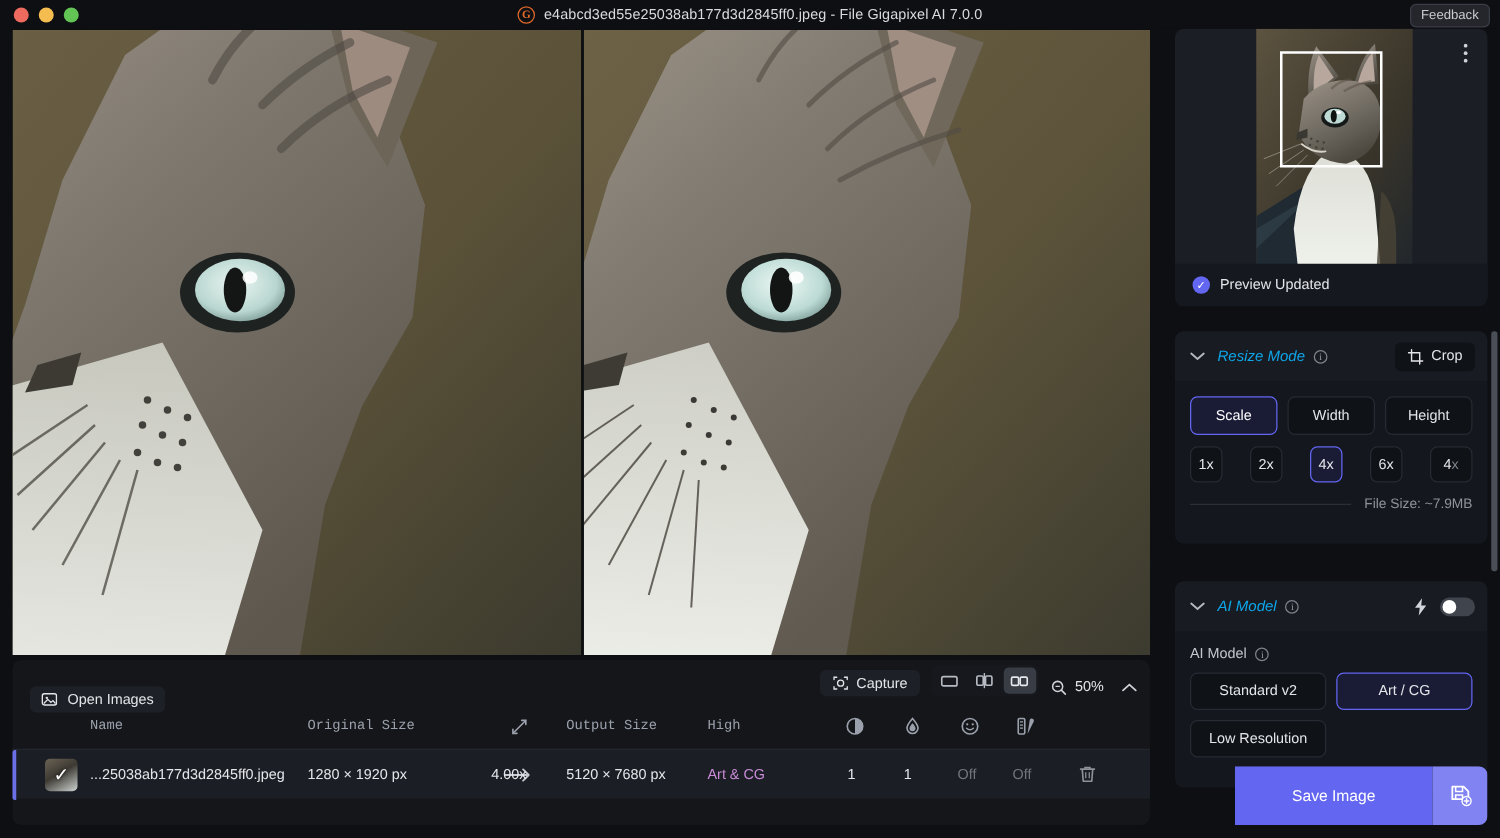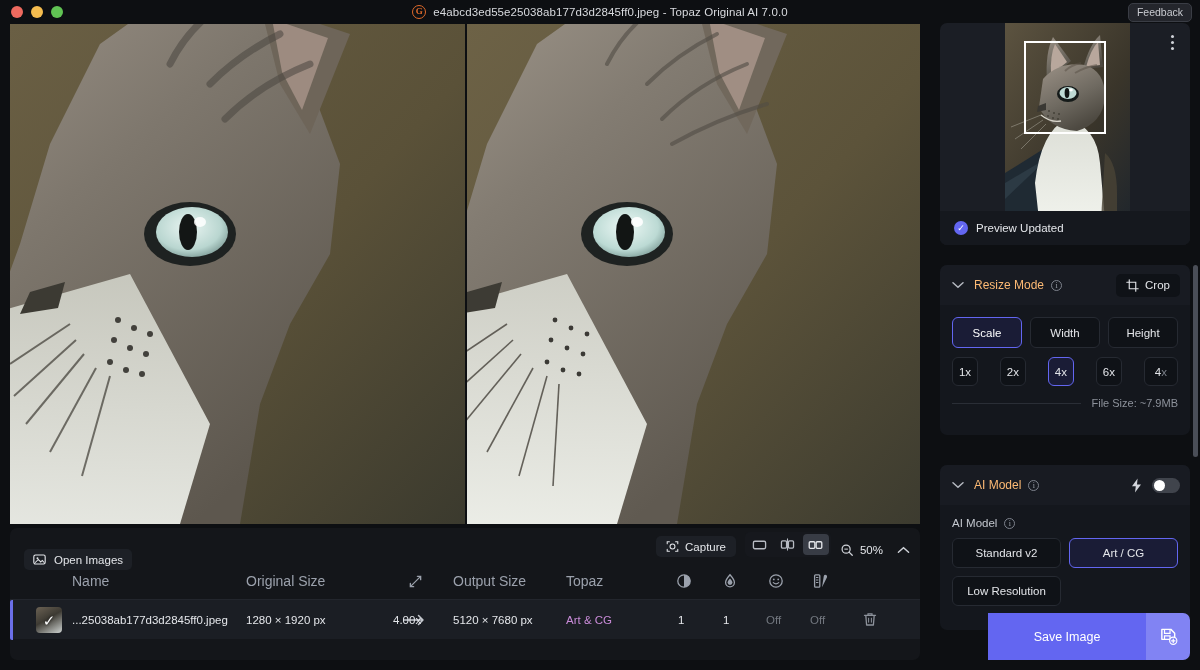--- a/index.html
+++ b/index.html
@@ -260,7 +260,7 @@
     </div>
     <div class="title-center">
       <span class="g-logo">G</span>
-      <span class="title-text">e4abcd3ed55e25038ab177d3d2845ff0.jpeg - Topaz Original AI 7.0.0</span>
+      <span class="title-text">e4abcd3ed55e25038ab177d3d2845ff0.jpeg - File Gigapixel AI 7.0.0</span>
     </div>
     <div class="feedback-btn">Feedback</div>
   </div>

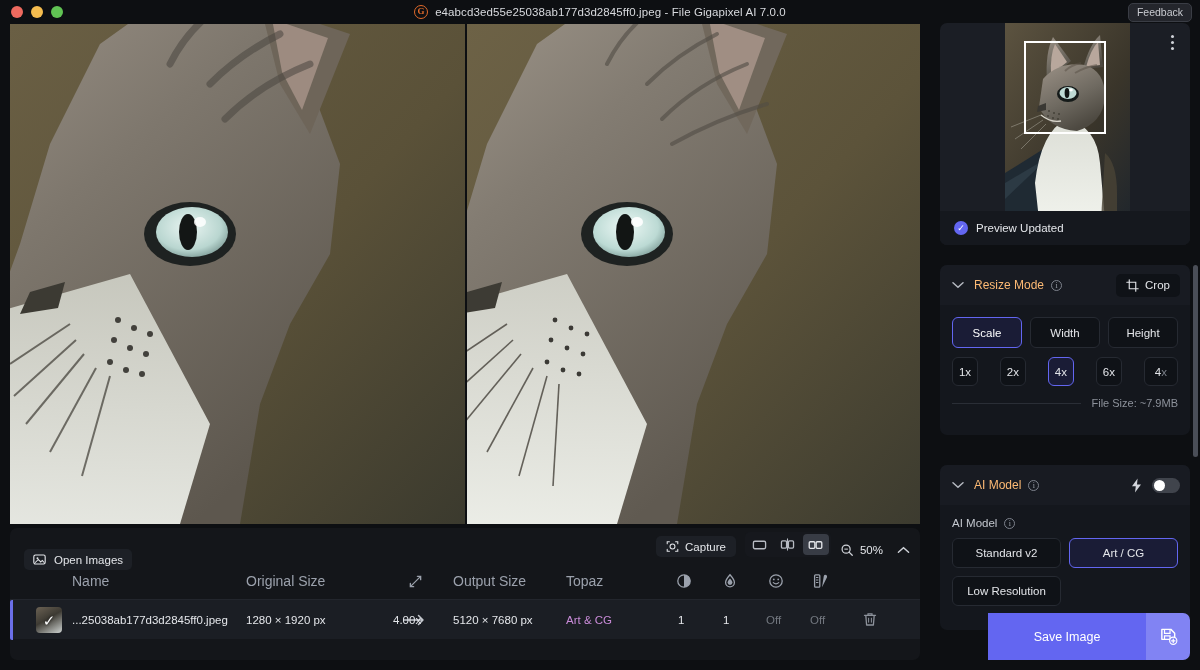--- a/index.html
+++ b/index.html
@@ -162,7 +162,7 @@
     padding: 0 10px 0 12px; background: #181b22;
   }
   .chev { font-size: 10px; color: #b5b9c1; margin-right: 10px; }
-  .card-title { font-size: 12px; color: #fdba74; }
+  .card-title { font-size: 12px; color: #0ea5e9; font-style: italic; }
   .info-i {
     display: inline-block; width: 11px; height: 11px; border-radius: 50%;
     border: 1px solid #7d828c; color: #9aa0a9; font-size: 8px;

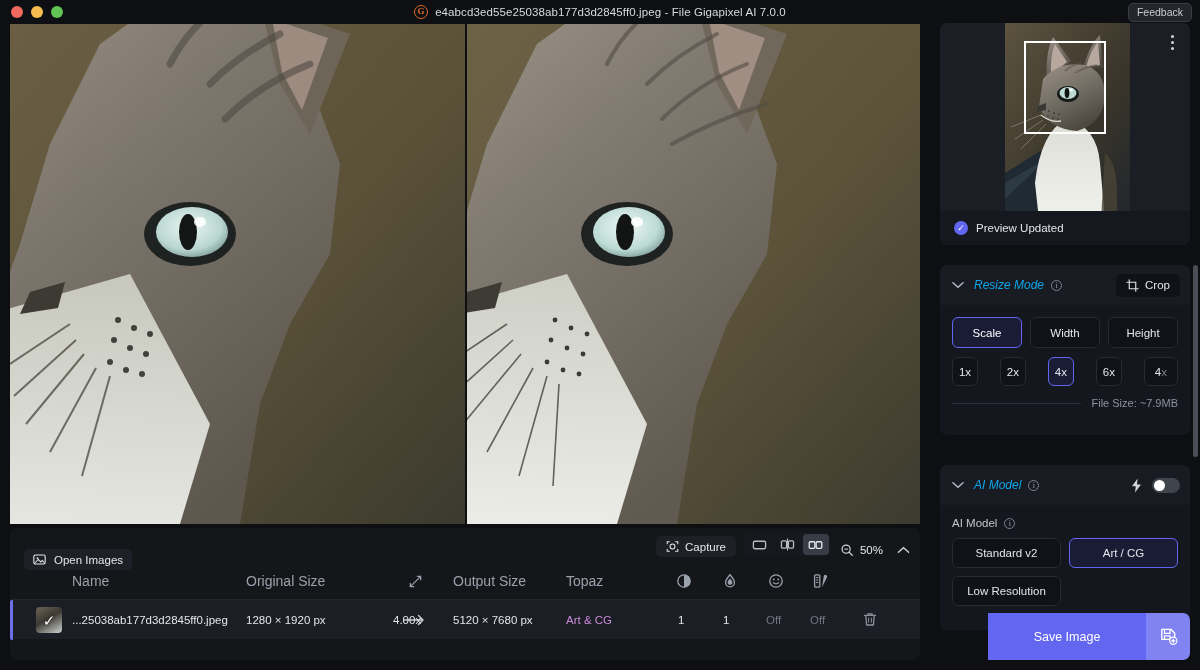--- a/index.html
+++ b/index.html
@@ -97,7 +97,7 @@
 
   
   .thead {
-    position: relative; height: 36px; font-size: 14px; color: #9ba1ac;
+    position: relative; height: 36px; font-size: 11px; color: #9ba1ac; font-family: Liberation Mono, monospace;
   }
   .trow {
     position: relative; height: 40px;

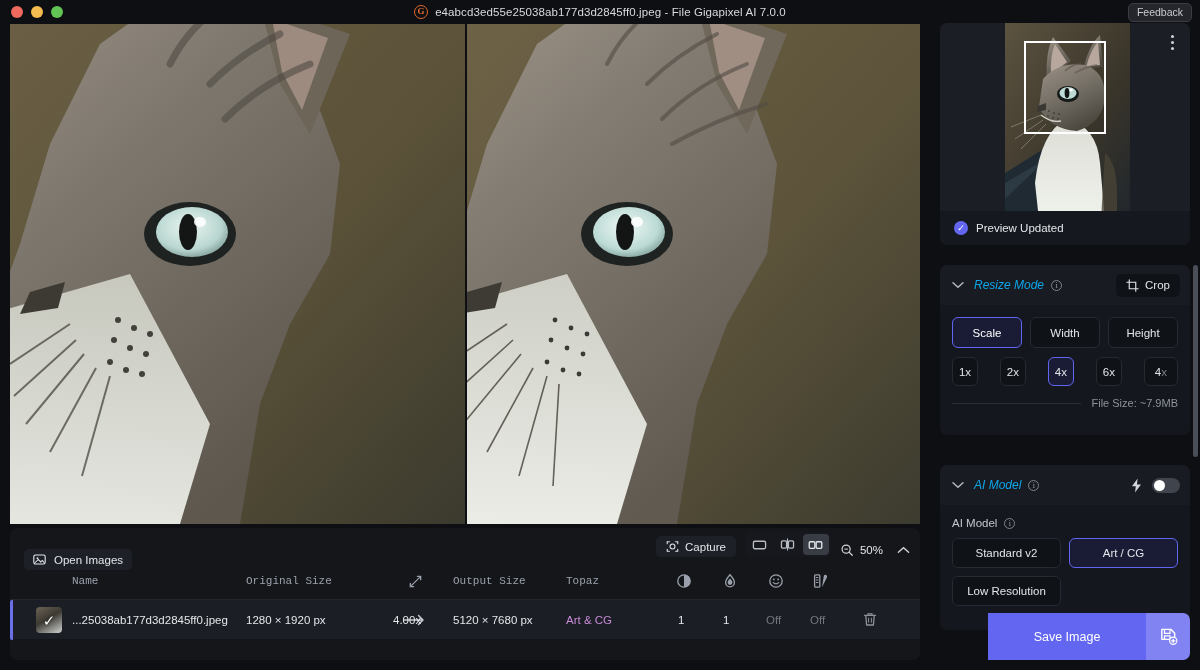--- a/index.html
+++ b/index.html
@@ -458,7 +458,7 @@
         </svg>
       </div>
       <div class="cell" style="left:443px">Output Size</div>
-      <div class="cell" style="left:556px">Topaz</div>
+      <div class="cell" style="left:556px">High</div>
       <div class="cell" style="left:666px">
         <svg width="16" height="16" viewBox="0 0 16 16">
           <circle cx="8" cy="8" r="6.2" fill="none" stroke="#9ba1ac" stroke-width="1.3"></circle>

